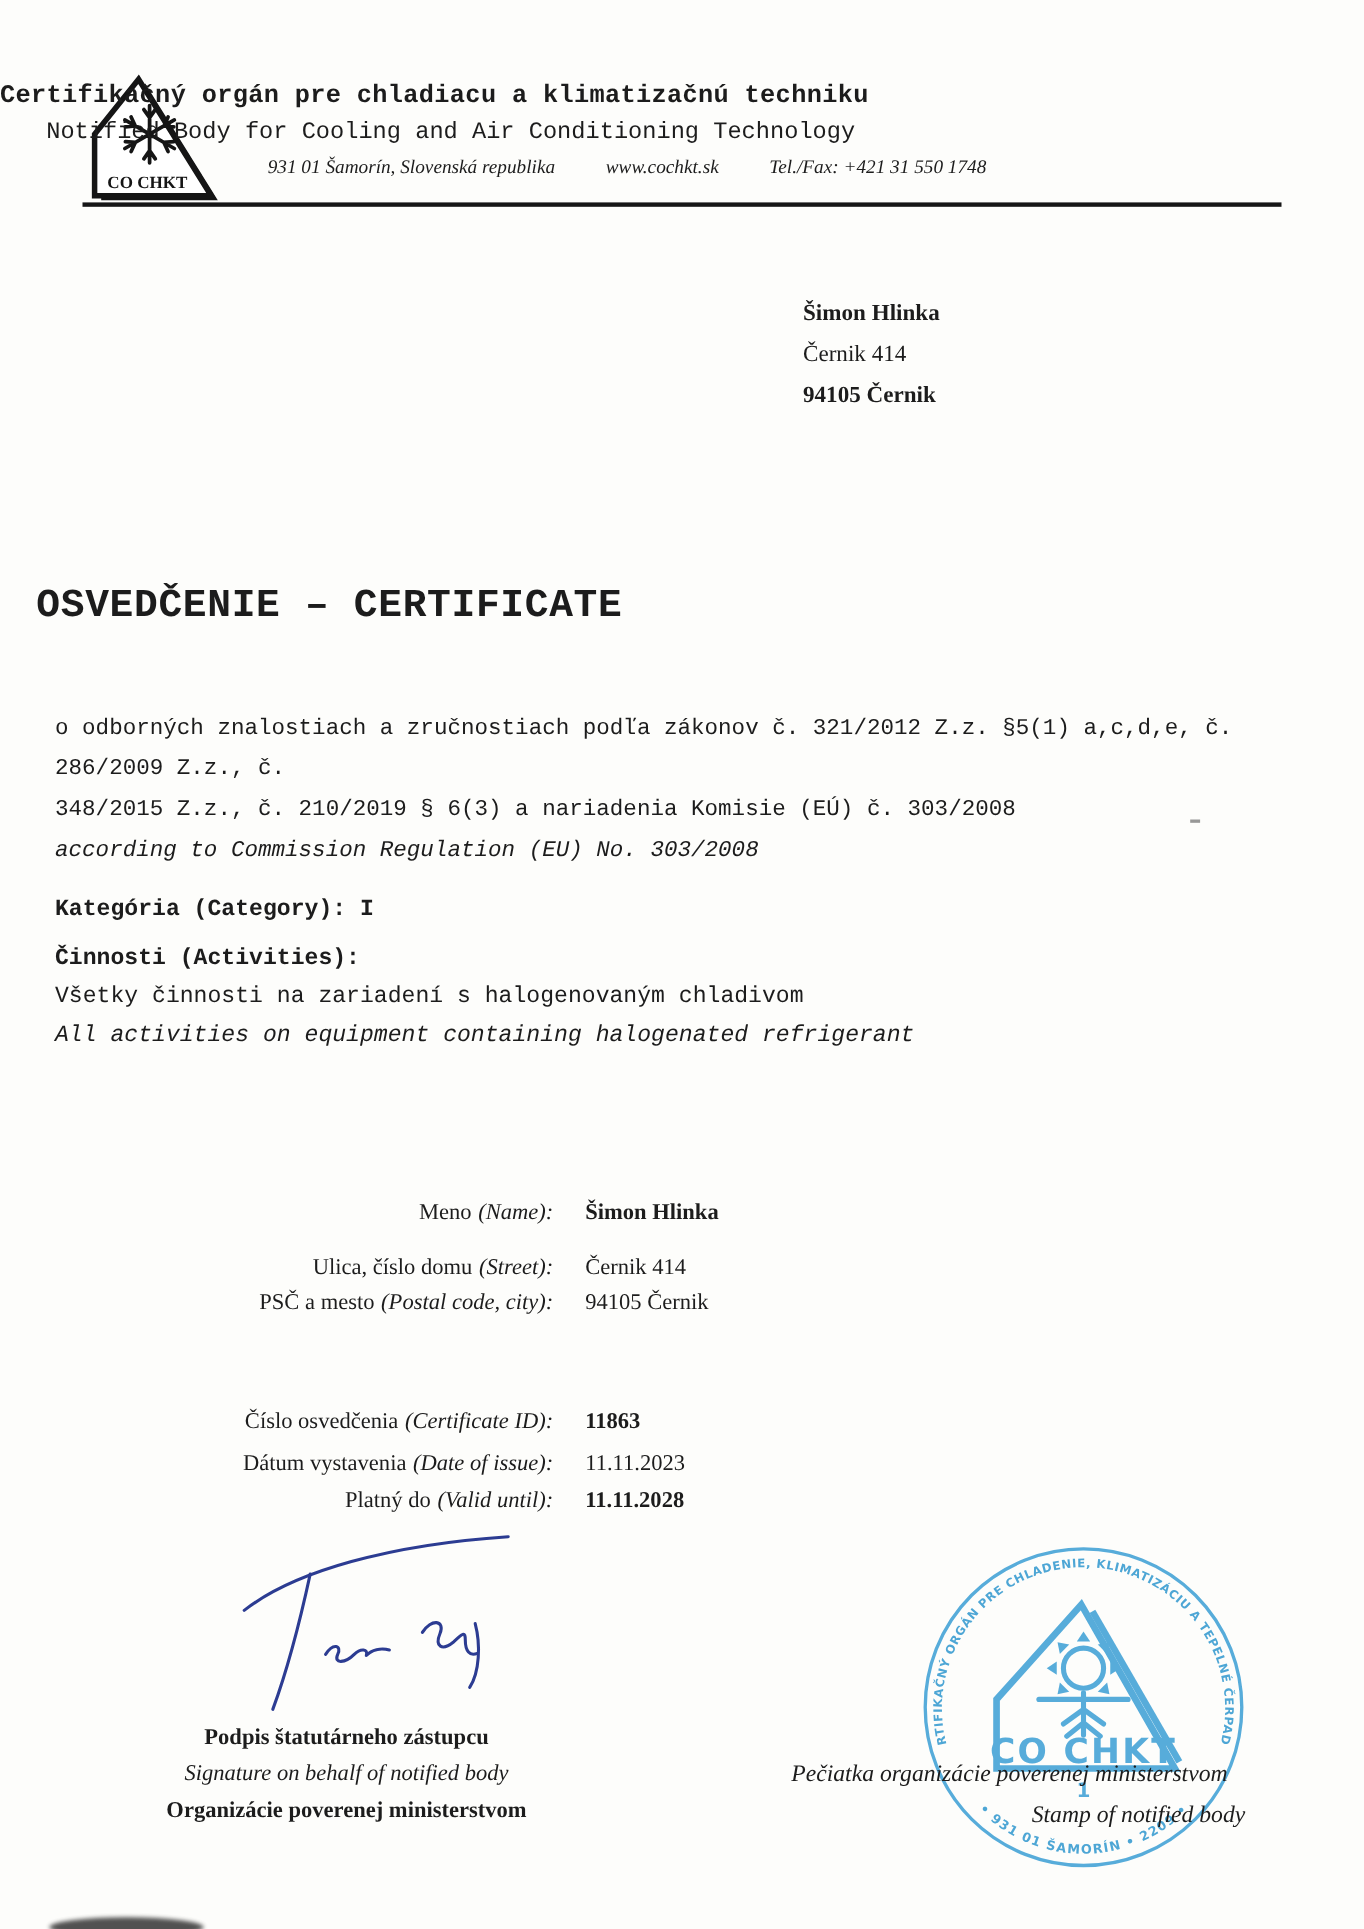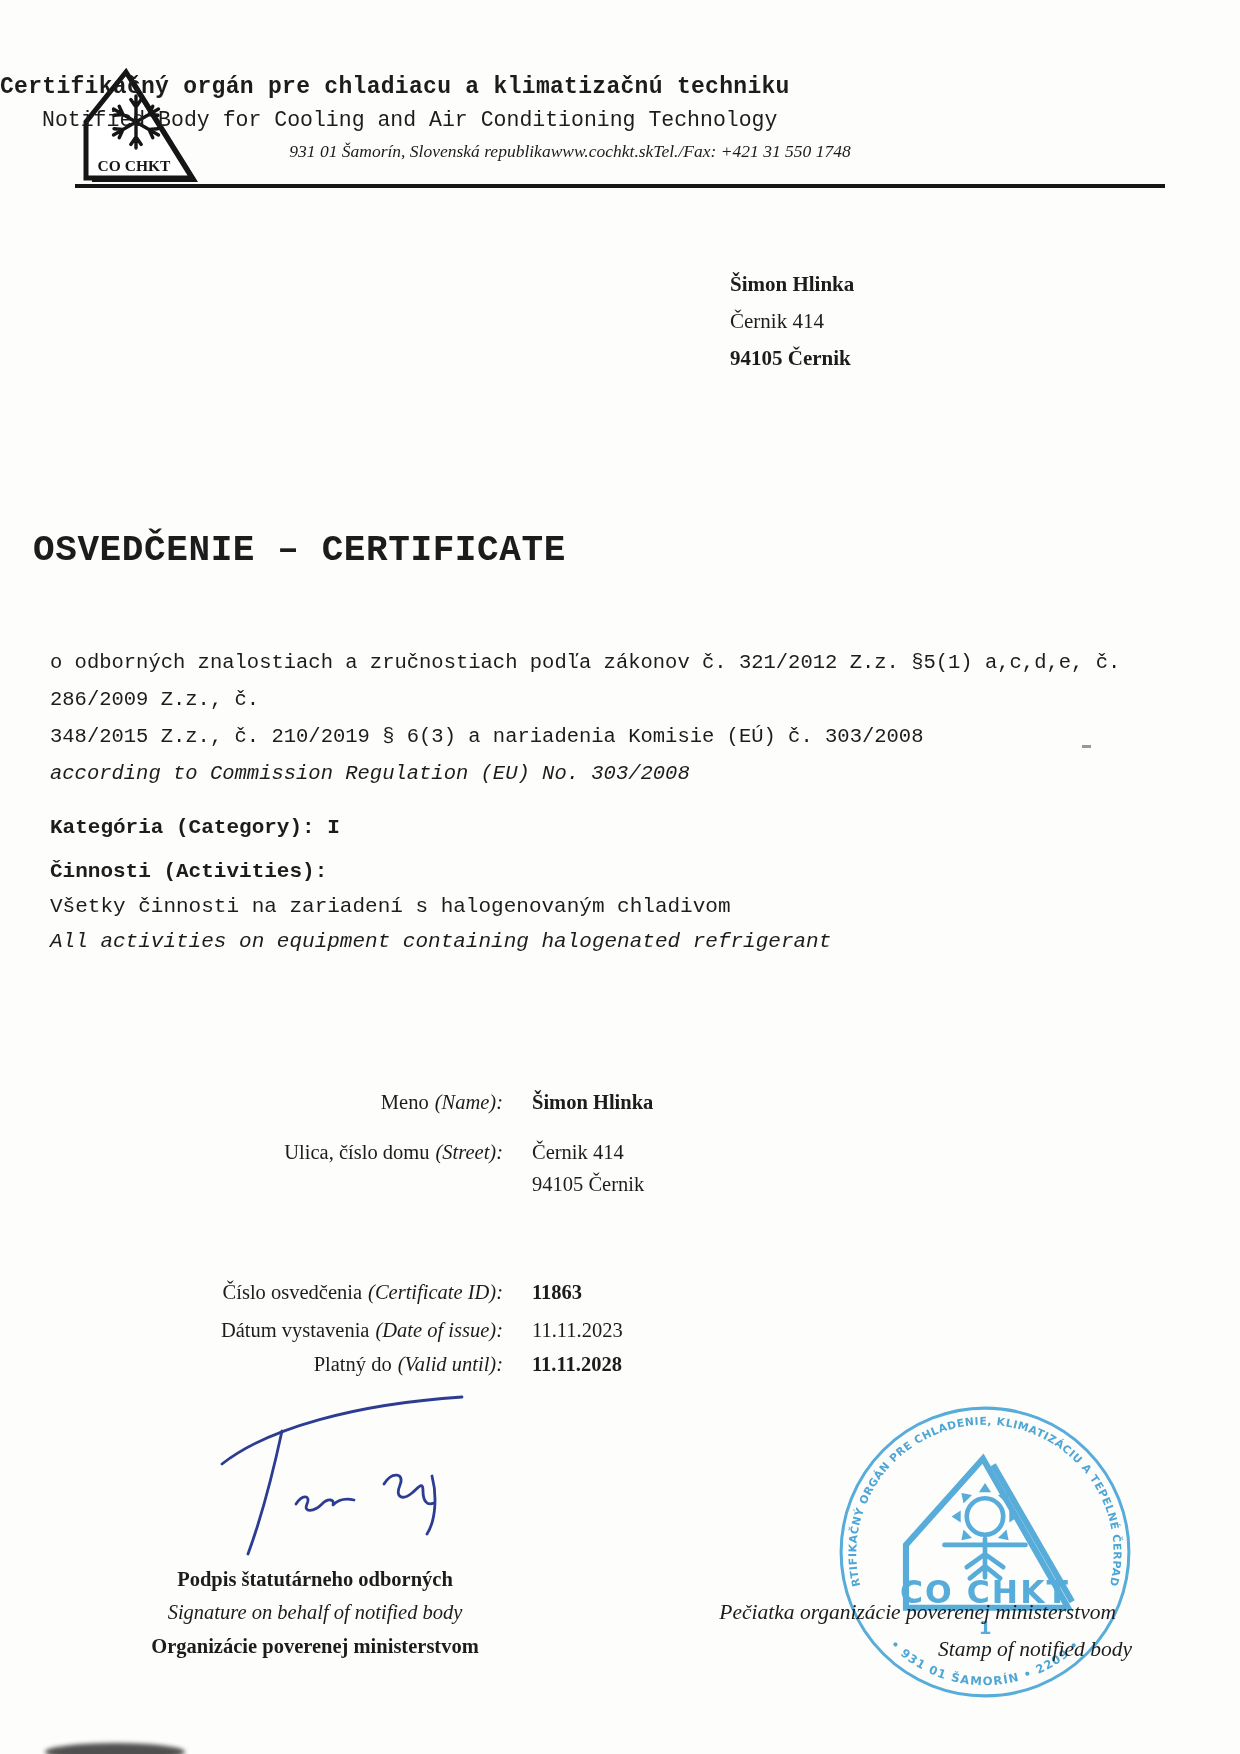--- a/index.html
+++ b/index.html
@@ -21,7 +21,7 @@
   .hdr-org-sk{left:0;width:1140px;top:74px;font-size:23px;font-weight:bold;letter-spacing:.3px;}
   .hdr-org-en{left:0;width:1140px;top:108px;font-size:21.5px;padding-left:42px;}
   .hdr-line3{left:0;width:1140px;top:141px;font-size:17.5px;font-style:italic;
-             display:flex;justify-content:center;}
+             display:flex;justify-content:center;gap:46px;}
   .hdr-rule{left:75px;top:184px;width:1090px;height:4px;background:#161616;}
 
   

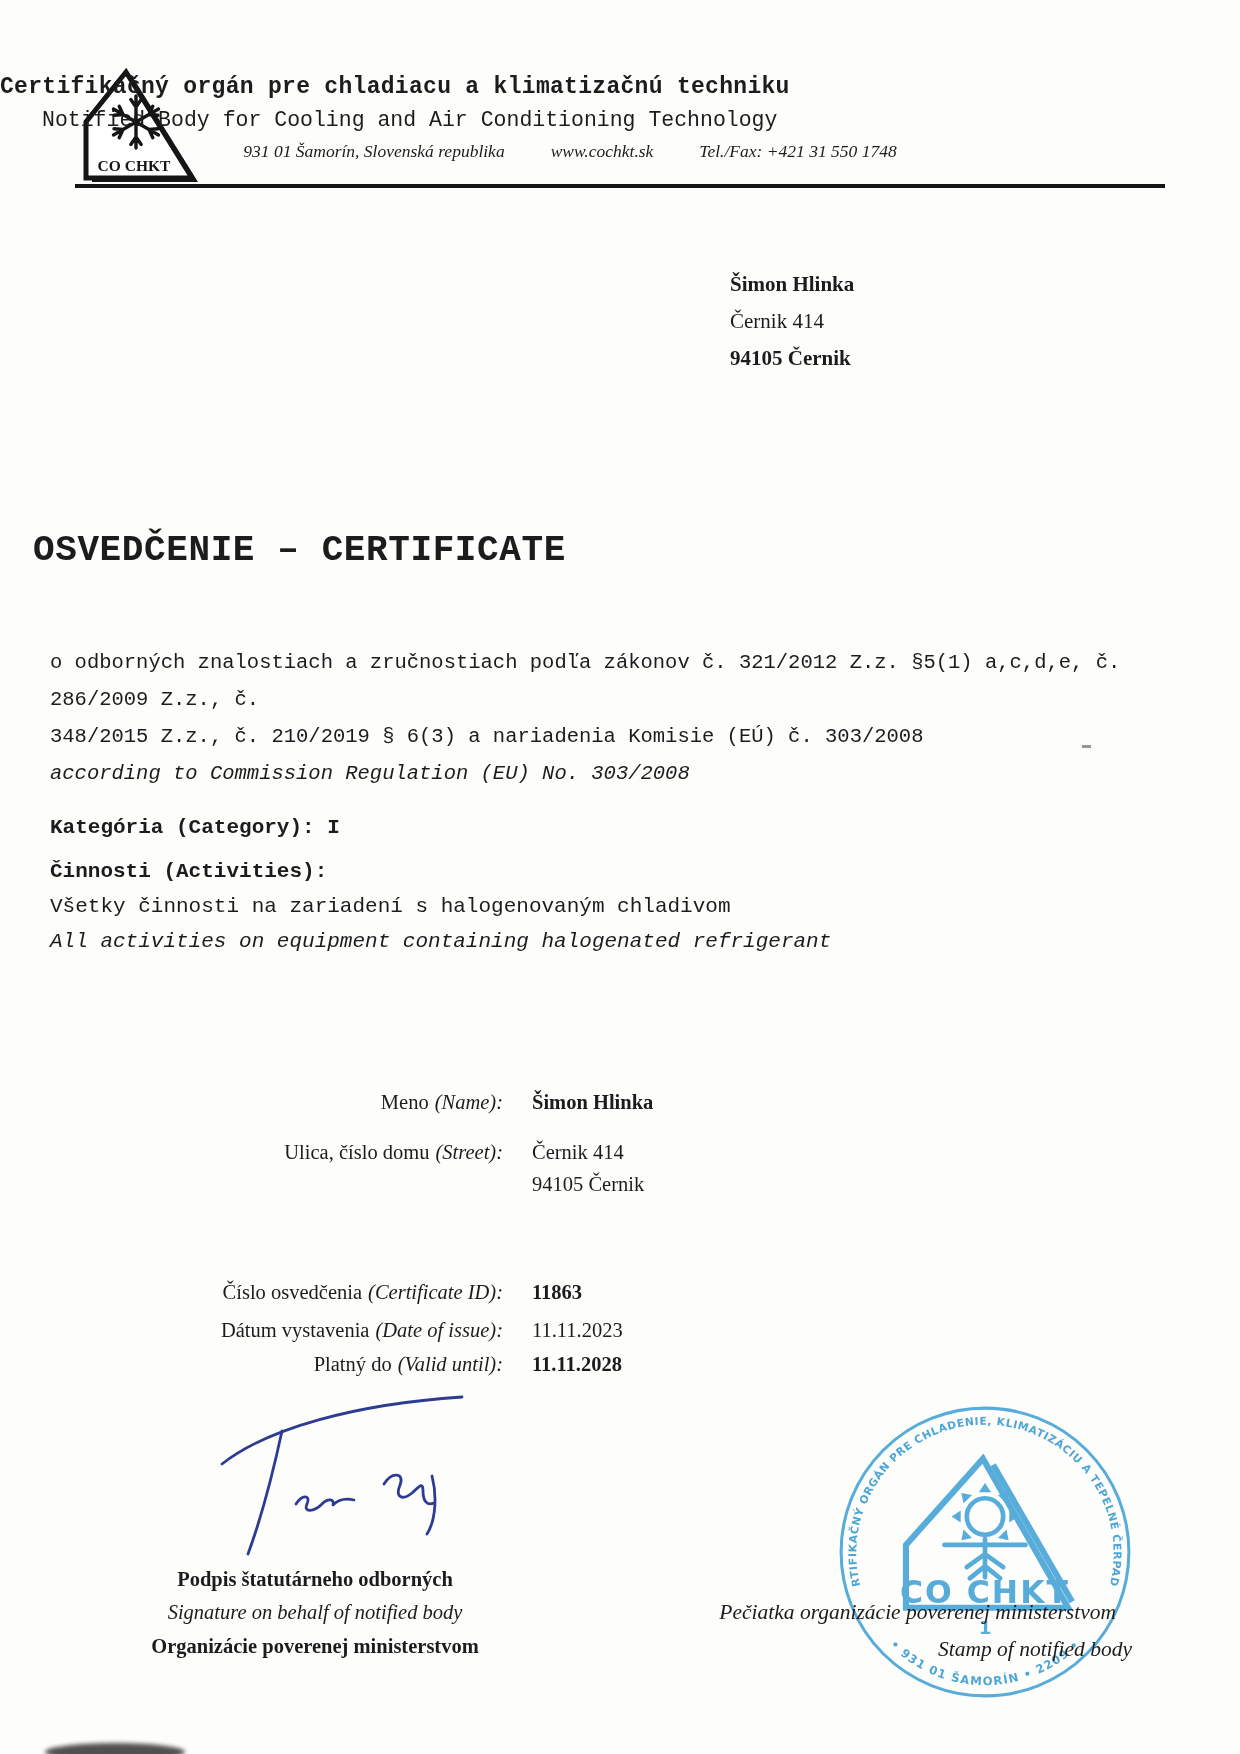--- a/index.html
+++ b/index.html
@@ -108,6 +108,7 @@
     <span class="fvalue">Černik 414</span>
   </div>
   <div class="frow" style="top:1173px">
+    <span class="flabel"><span>PSČ a mesto</span><span class="paren">(Postal code, city):</span></span>
     <span class="fvalue">94105 Černik</span>
   </div>
   <div class="frow" style="top:1281px">

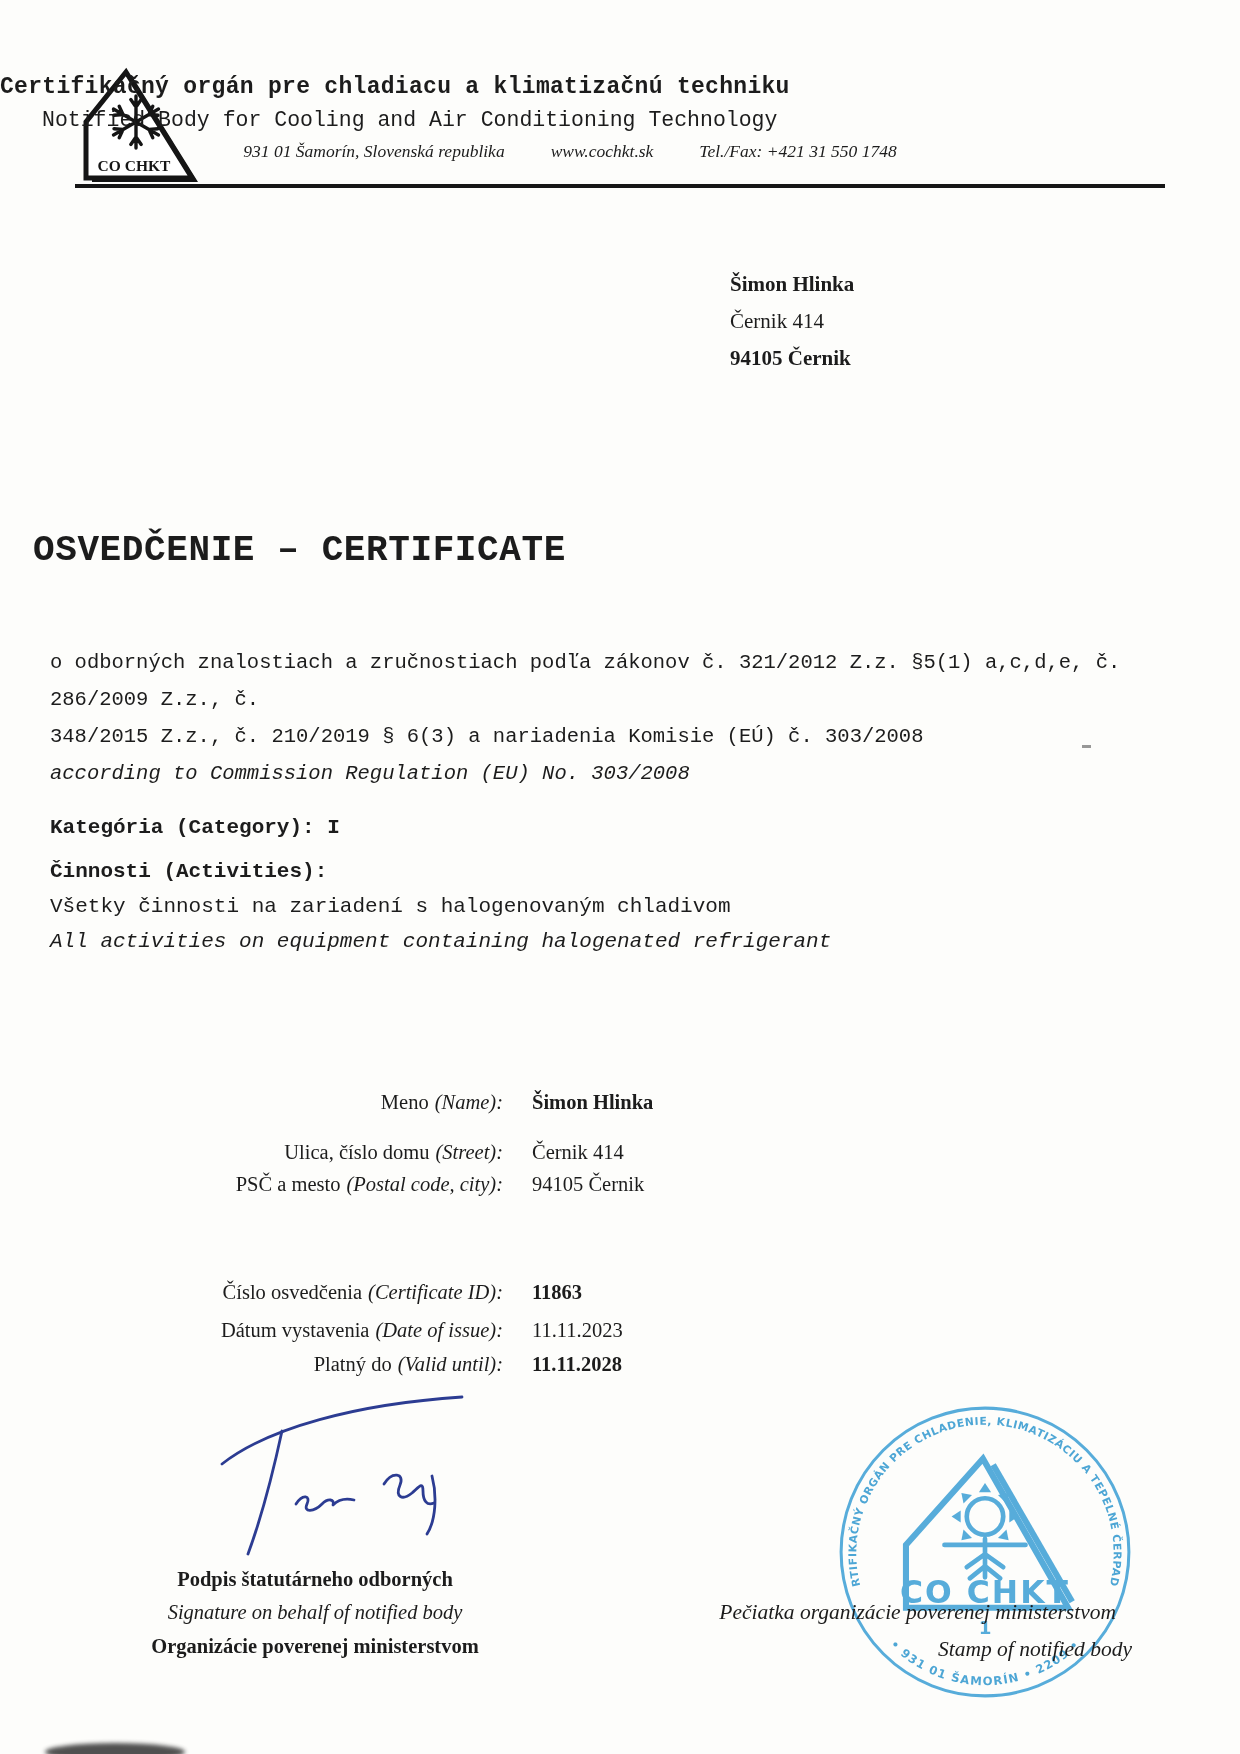--- a/index.html
+++ b/index.html
@@ -134,7 +134,7 @@
     </g>
   </svg>
 
-  <div class="abs sig-labels b" style="top:1568px;">Podpis štatutárneho odborných</div>
+  <div class="abs sig-labels b" style="top:1568px;">Podpis štatutárneho zástupcu</div>
   <div class="abs sig-labels b" style="top:1635px;">Organizácie poverenej ministerstvom</div>
   <div class="abs sig-labels it" style="top:1601px;">Signature on behalf of notified body</div>
 

